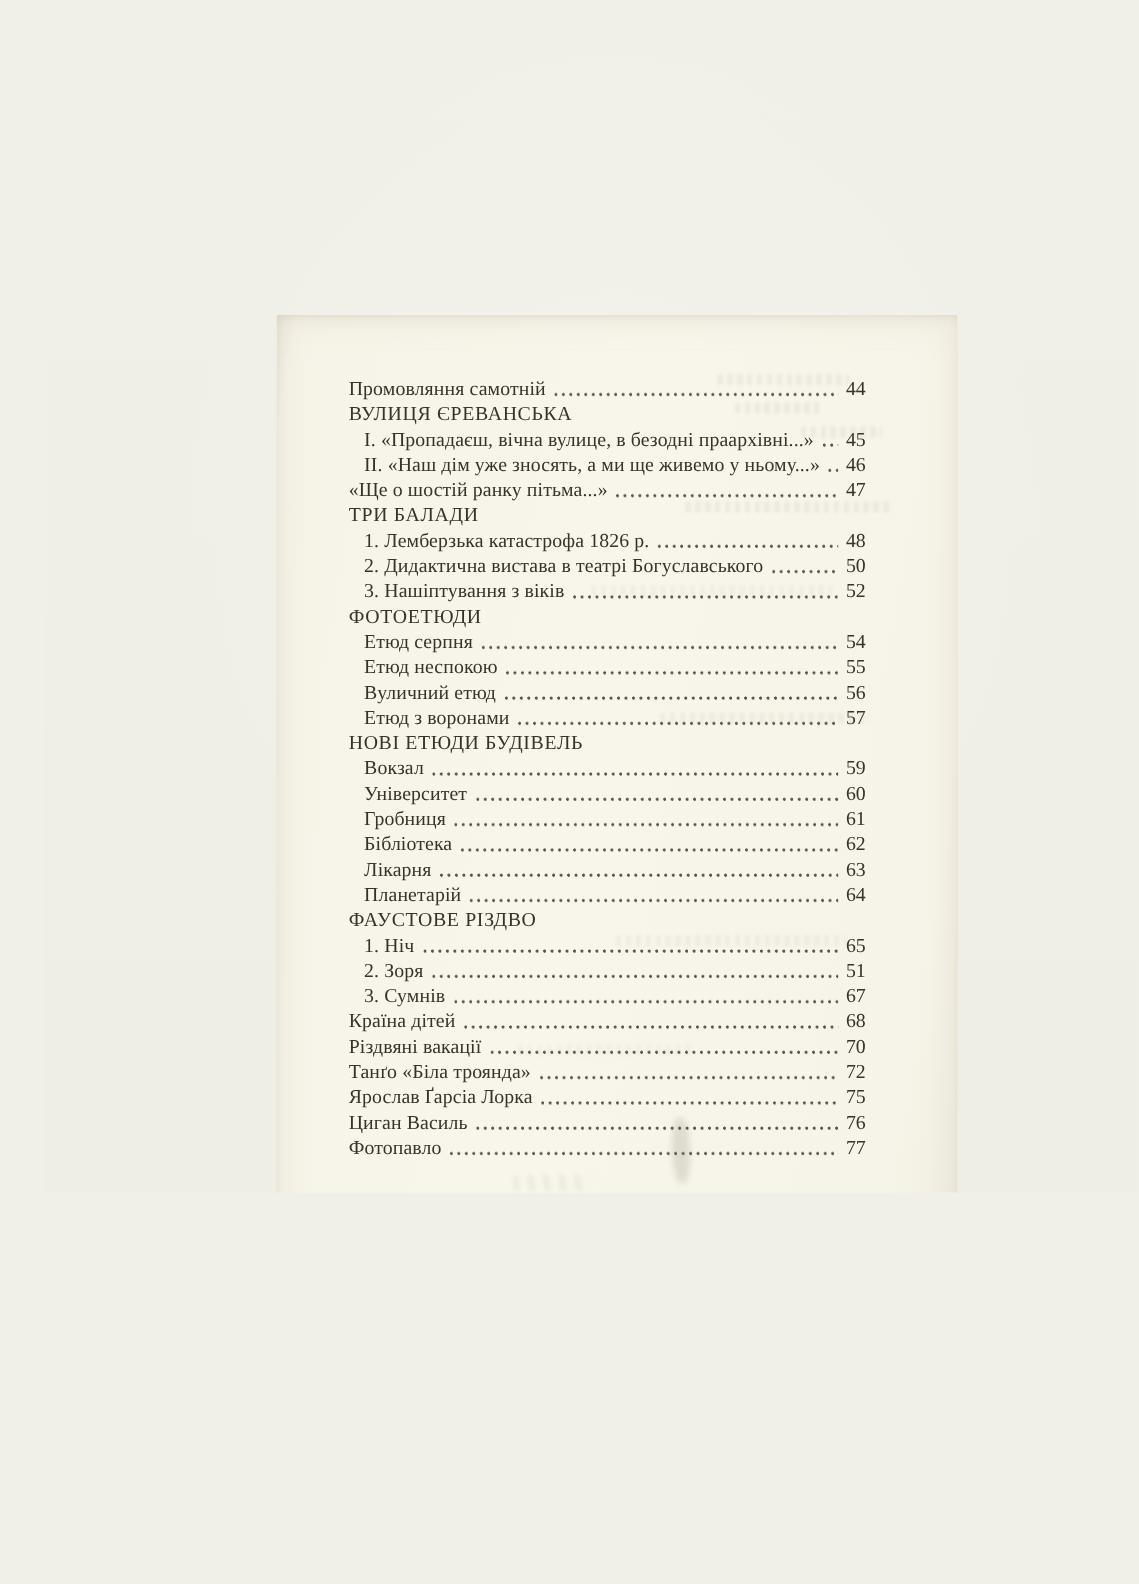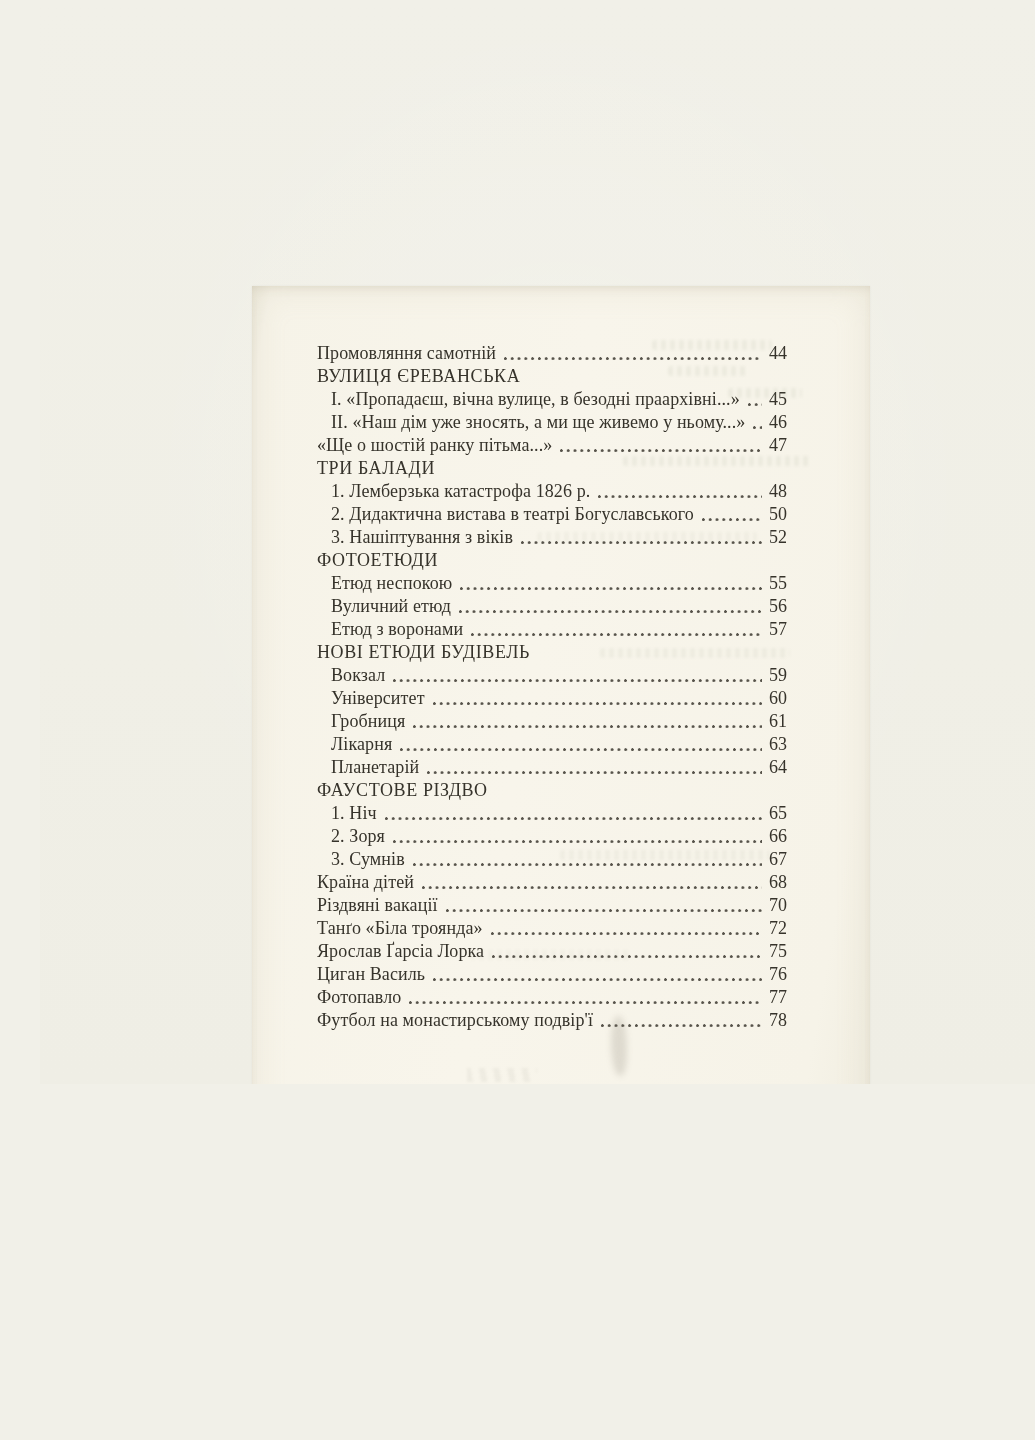--- a/index.html
+++ b/index.html
@@ -173,6 +173,11 @@
         <span class="t">ФОТОЕТЮДИ</span>
       </div>
 
+      <div class="row indent">
+        <span class="t">Етюд серпня</span>
+        <span class="leader"></span>
+        <span class="pg">54</span>
+      </div>
 
       <div class="row indent">
         <span class="t">Етюд неспокою</span>

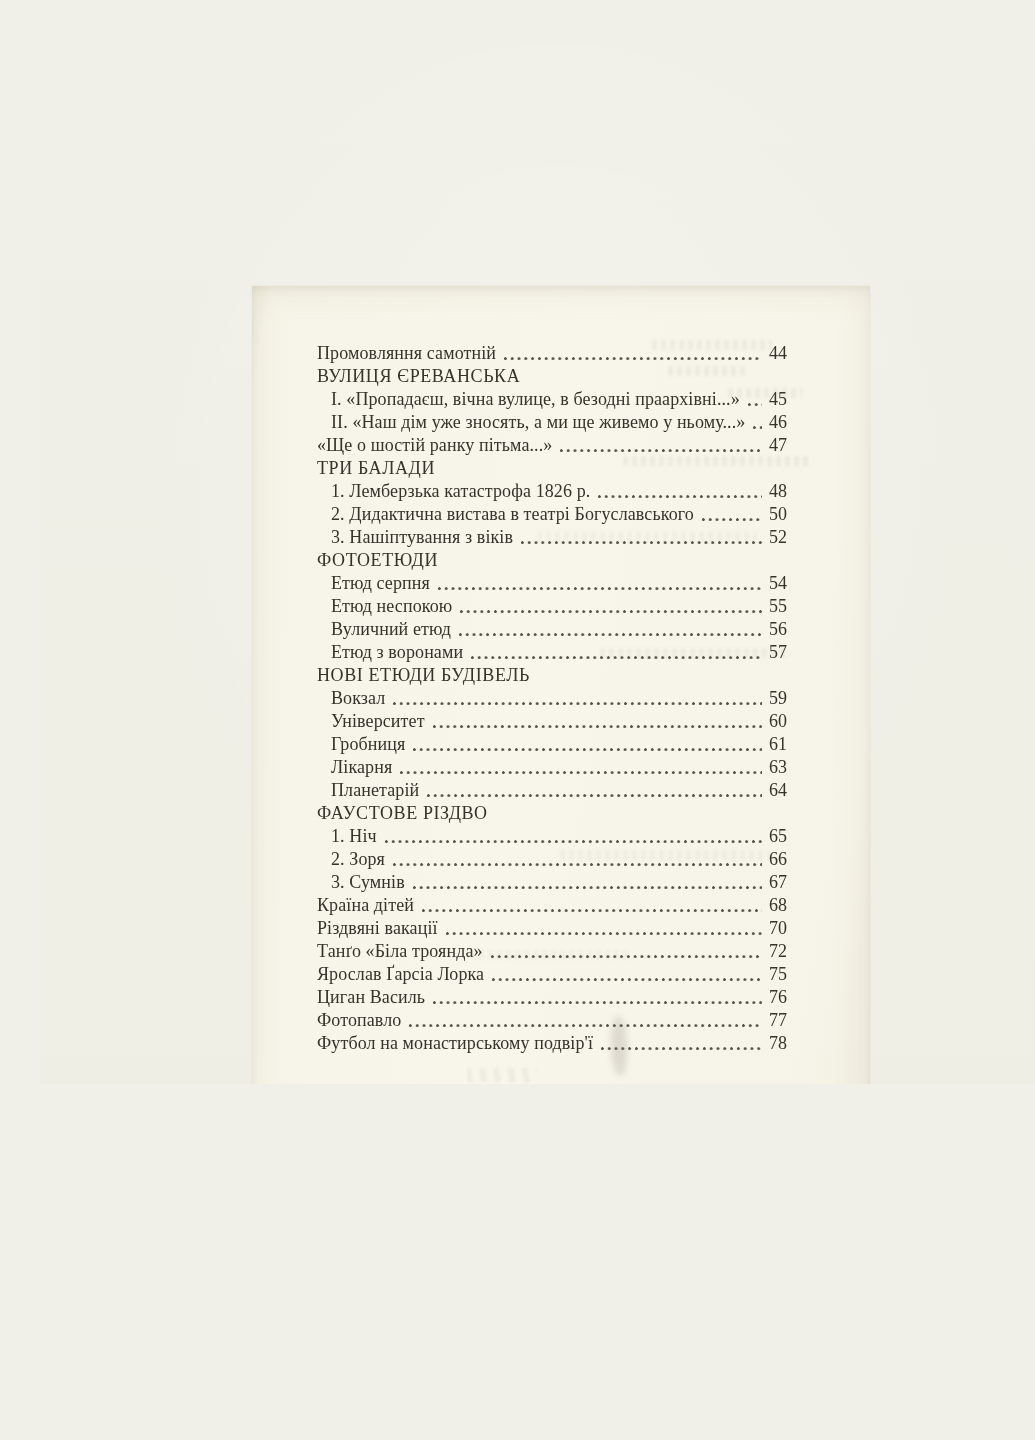--- a/index.html
+++ b/index.html
@@ -220,6 +220,11 @@
         <span class="pg">61</span>
       </div>
 
+      <div class="row indent">
+        <span class="t">Бібліотека</span>
+        <span class="leader"></span>
+        <span class="pg">62</span>
+      </div>
 
       <div class="row indent">
         <span class="t">Лікарня</span>

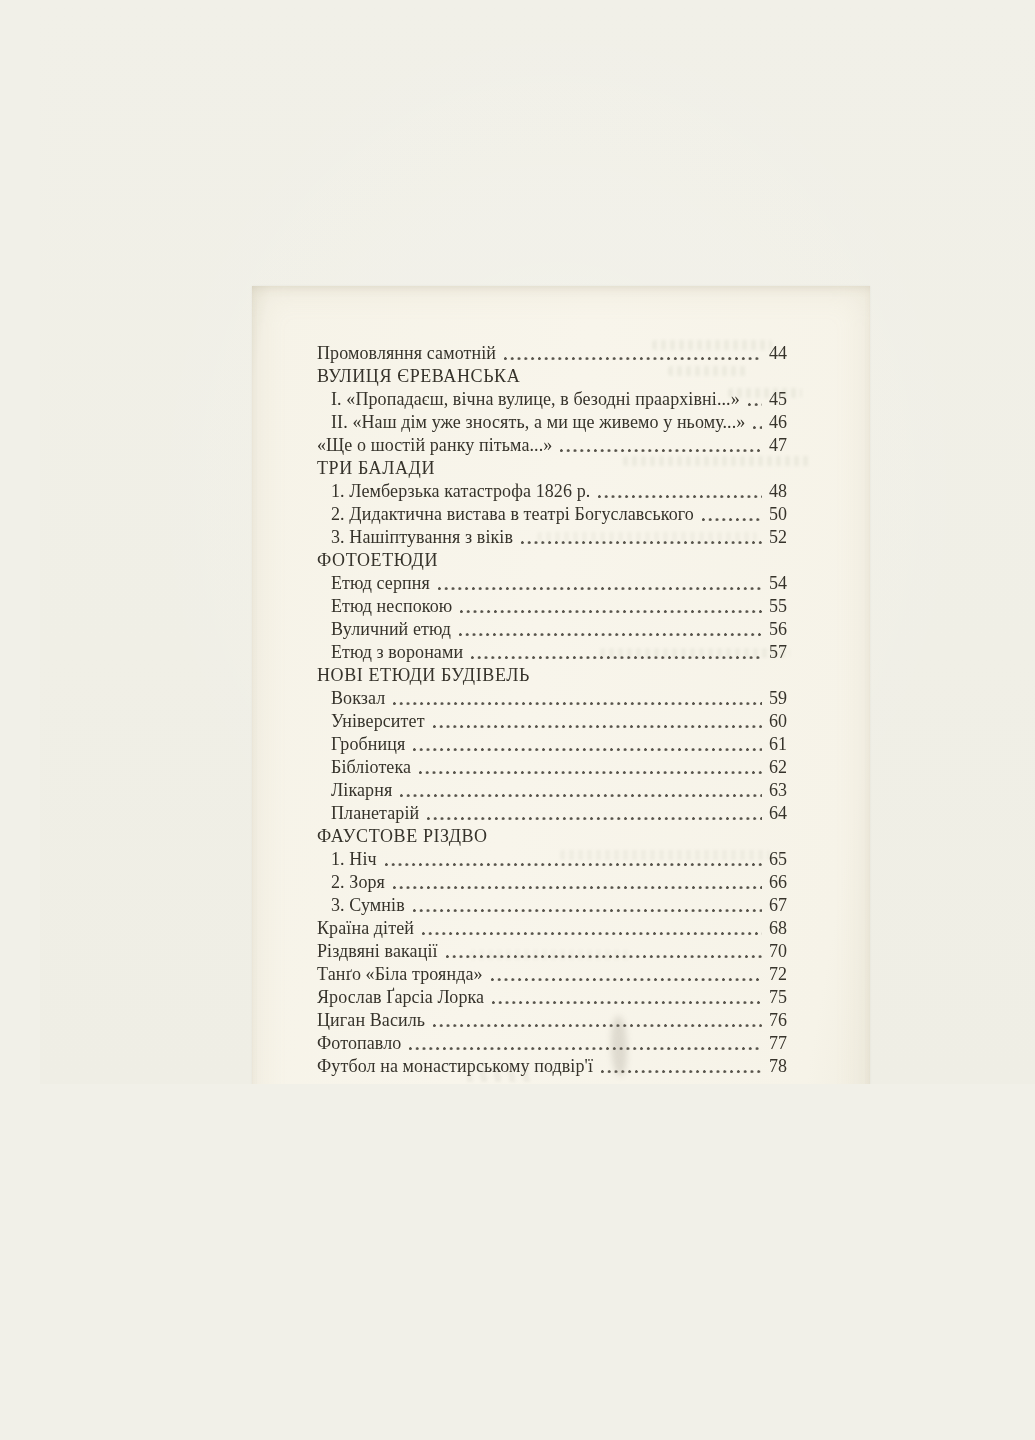--- a/index.html
+++ b/index.html
@@ -251,7 +251,7 @@
       <div class="row indent">
         <span class="t">2. Зоря</span>
         <span class="leader"></span>
-        <span class="pg">66</span>
+        <span class="pg">51</span>
       </div>
 
       <div class="row indent">

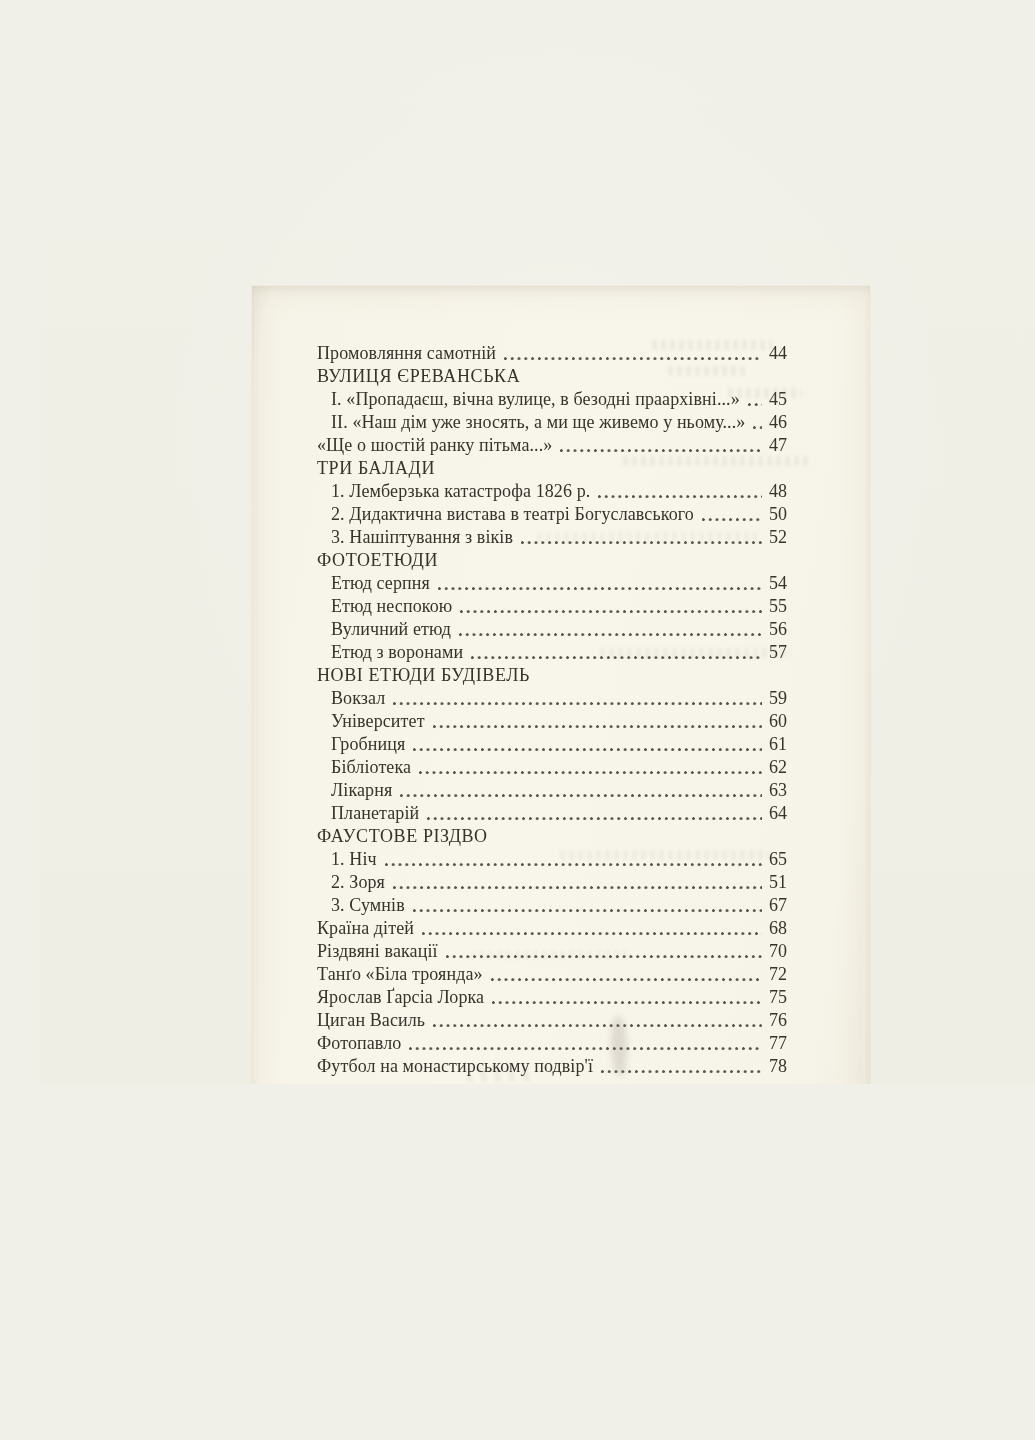--- a/index.html
+++ b/index.html
@@ -296,11 +296,6 @@
         <span class="pg">77</span>
       </div>
 
-      <div class="row">
-        <span class="t">Футбол на монастирському подвір'ї</span>
-        <span class="leader"></span>
-        <span class="pg">78</span>
-      </div>
 
     </div>
 

